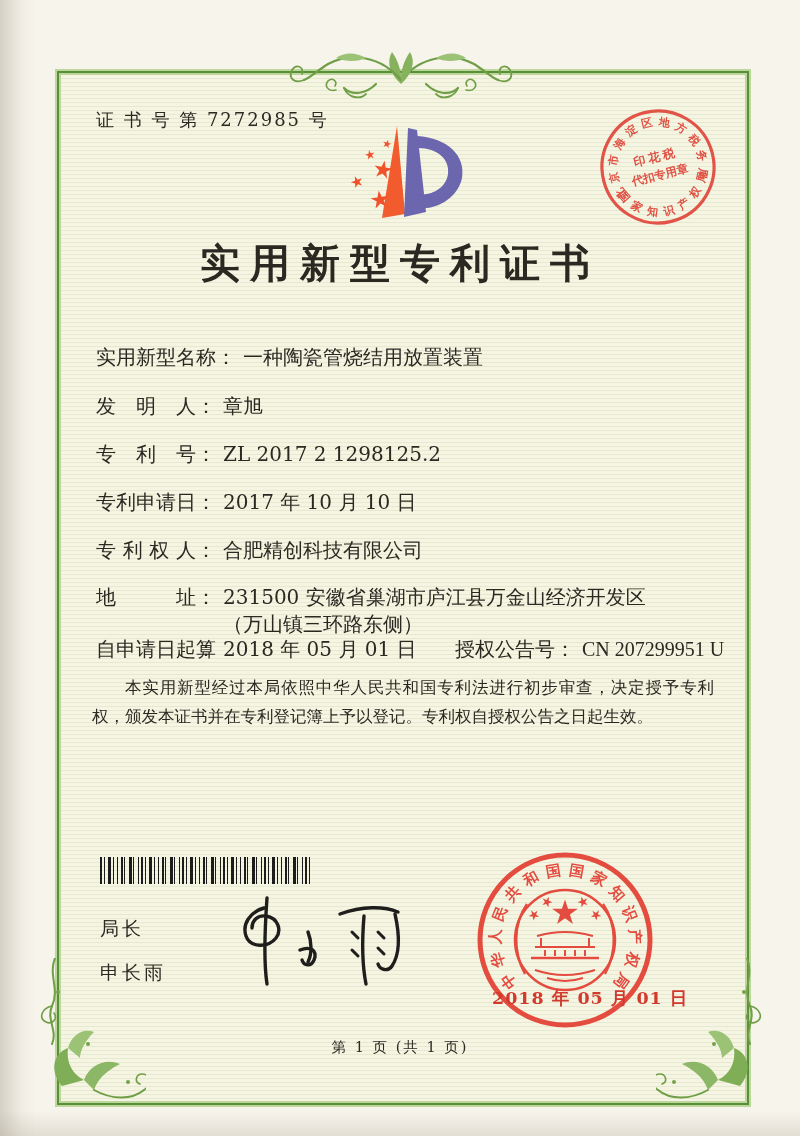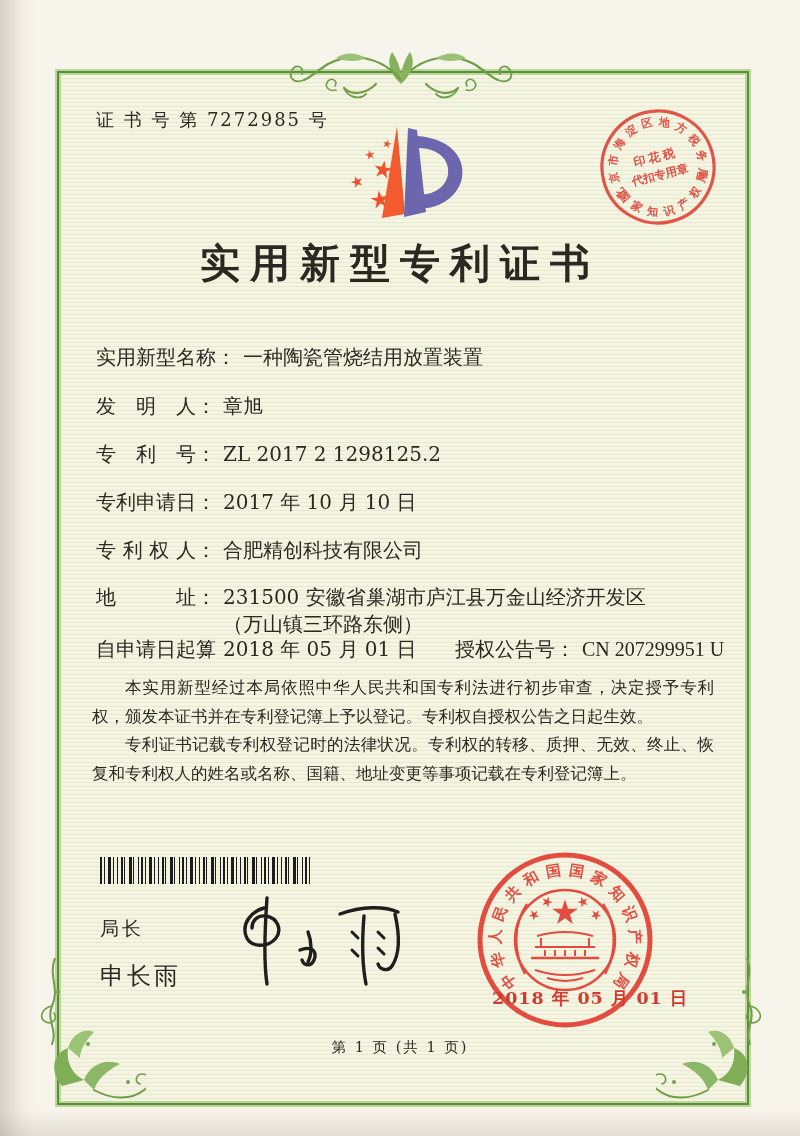--- a/index.html
+++ b/index.html
@@ -186,7 +186,6 @@
 
 <div class="paras">
   <p>本实用新型经过本局依照中华人民共和国专利法进行初步审查，决定授予专利权，颁发本证书并在专利登记簿上予以登记。专利权自授权公告之日起生效。</p>
-  <p>专利证书记载专利权登记时的法律状况。专利权的转移、质押、无效、终止、恢复和专利权人的姓名或名称、国籍、地址变更等事项记载在专利登记簿上。</p>
 </div>
 
 <div class="barcode"></div>

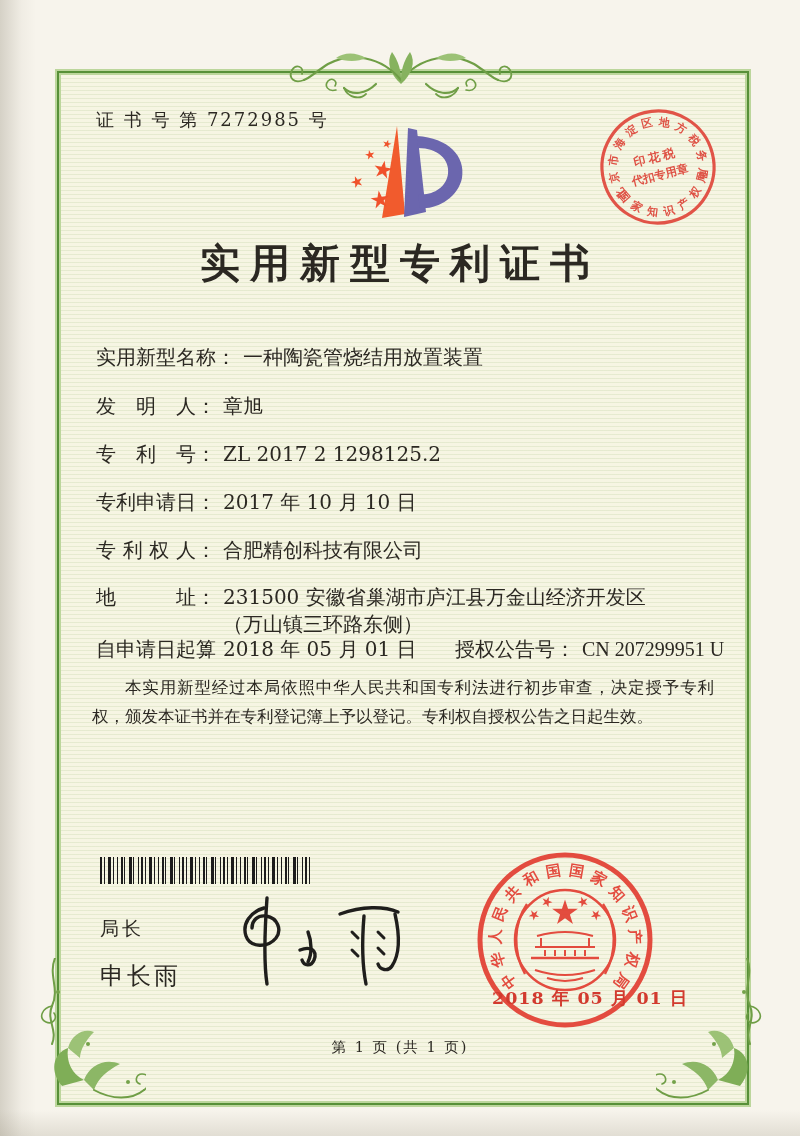--- a/index.html
+++ b/index.html
@@ -55,7 +55,7 @@
       #1c1c1c 17px 18px, transparent 18px 20.5px);}
 
   .director-title{position:absolute;left:100px;top:916px;font-size:19px;letter-spacing:3px;z-index:4;}
-  .director-name{position:absolute;left:100px;top:960px;font-size:24px;letter-spacing:3px;z-index:4;}
+  .director-name{position:absolute;left:100px;top:960px;font-size:19px;letter-spacing:3px;z-index:4;}
   .signature{position:absolute;left:212px;top:892px;width:200px;height:105px;z-index:4;}
 
   .tax-stamp{position:absolute;left:593px;top:102px;width:130px;height:130px;z-index:5;}

